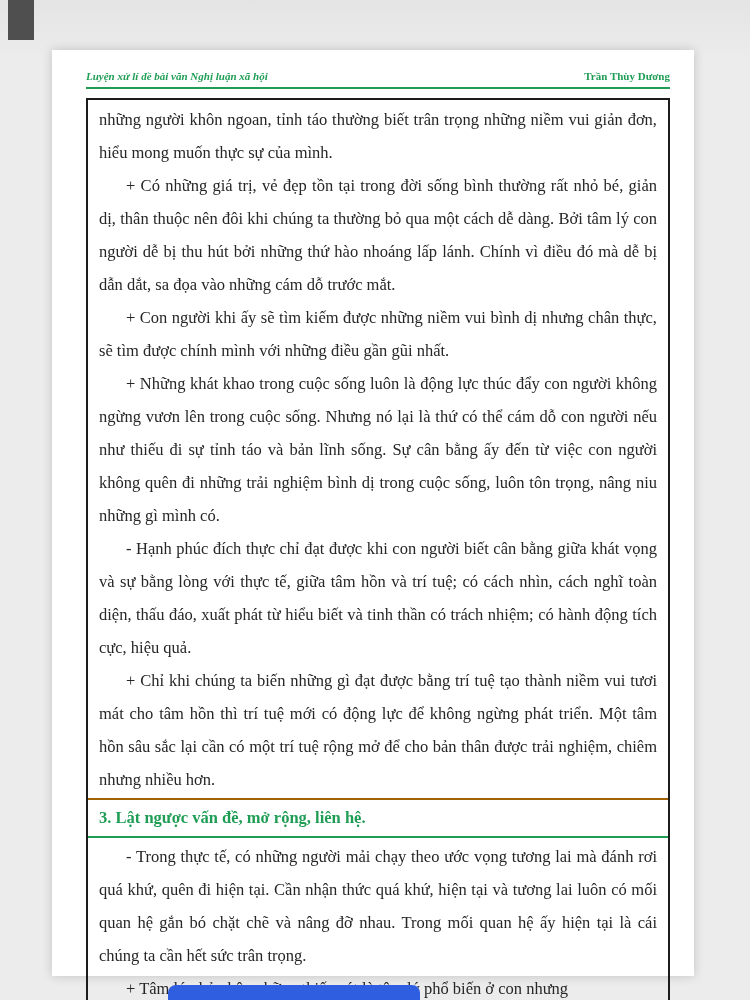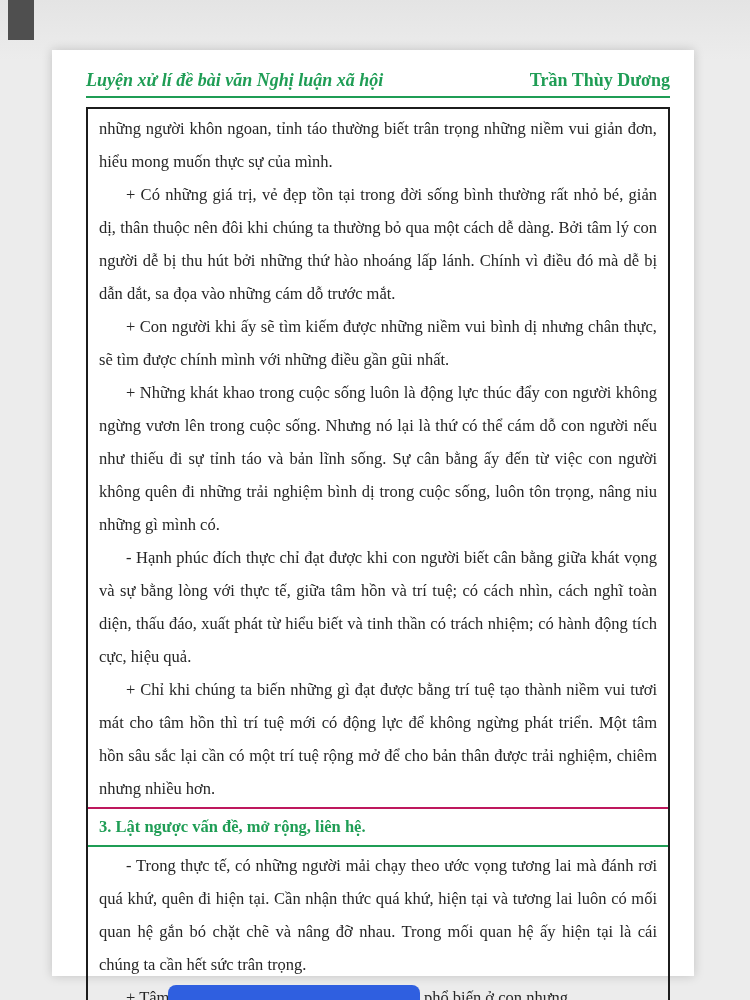--- a/index.html
+++ b/index.html
@@ -40,7 +40,7 @@
     align-items: center;
     color: #1f9d55;
     font-weight: bold;
-    font-size: 18px;
+    font-size: 11px;
   }
   .h-title { font-style: italic; }
   .h-author { font-style: normal; }

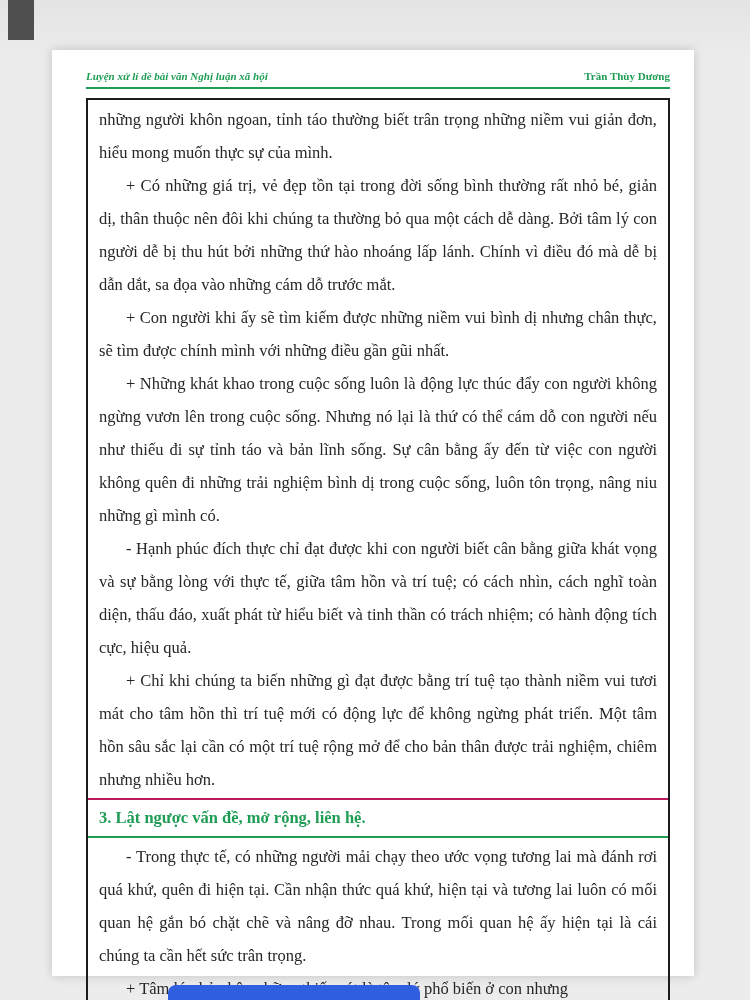--- a/index.html
+++ b/index.html
@@ -65,7 +65,7 @@
   .section-heading {
     color: #1f9d55;
     font-weight: bold;
-    border-top: 2px solid #be185d;
+    border-top: 2px solid #a16207;
     border-bottom: 2px solid #1f9d55;
     margin: 2px -11px;
     padding: 1px 11px 2px 11px;

